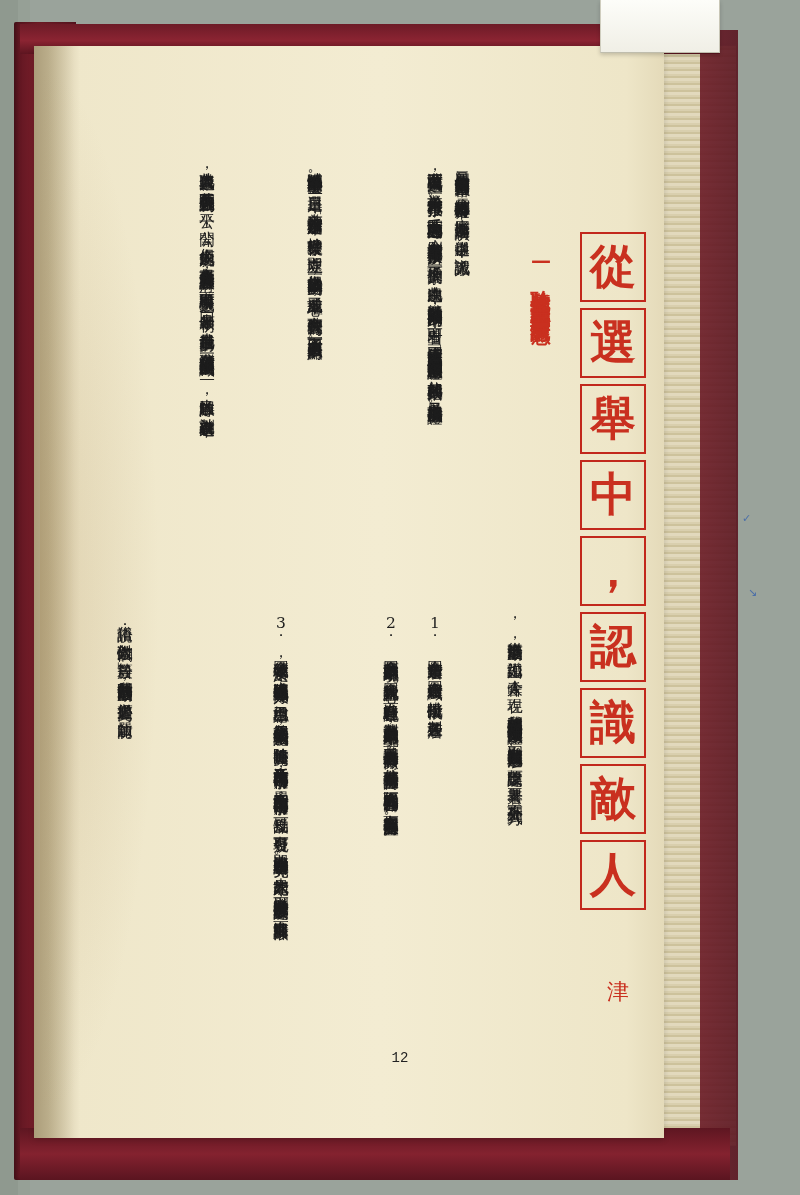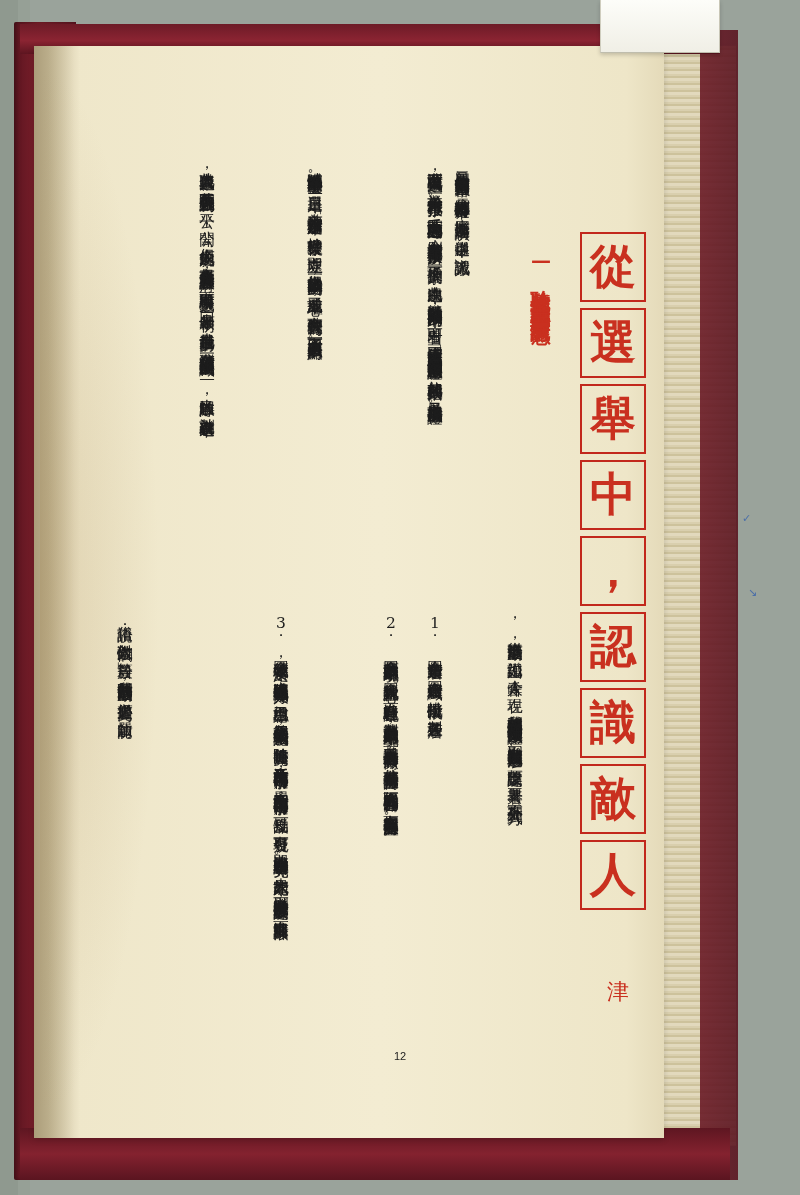--- a/index.html
+++ b/index.html
@@ -179,8 +179,8 @@
     left: 0; right: 0;
     top: 1050px;
     text-align: center;
-    font-family: Liberation Sans, sans-serif;
-    font-size: 11px;
+    font-family: Liberation Mono, monospace;
+    font-size: 14px;
     color: #222;
   }
 

